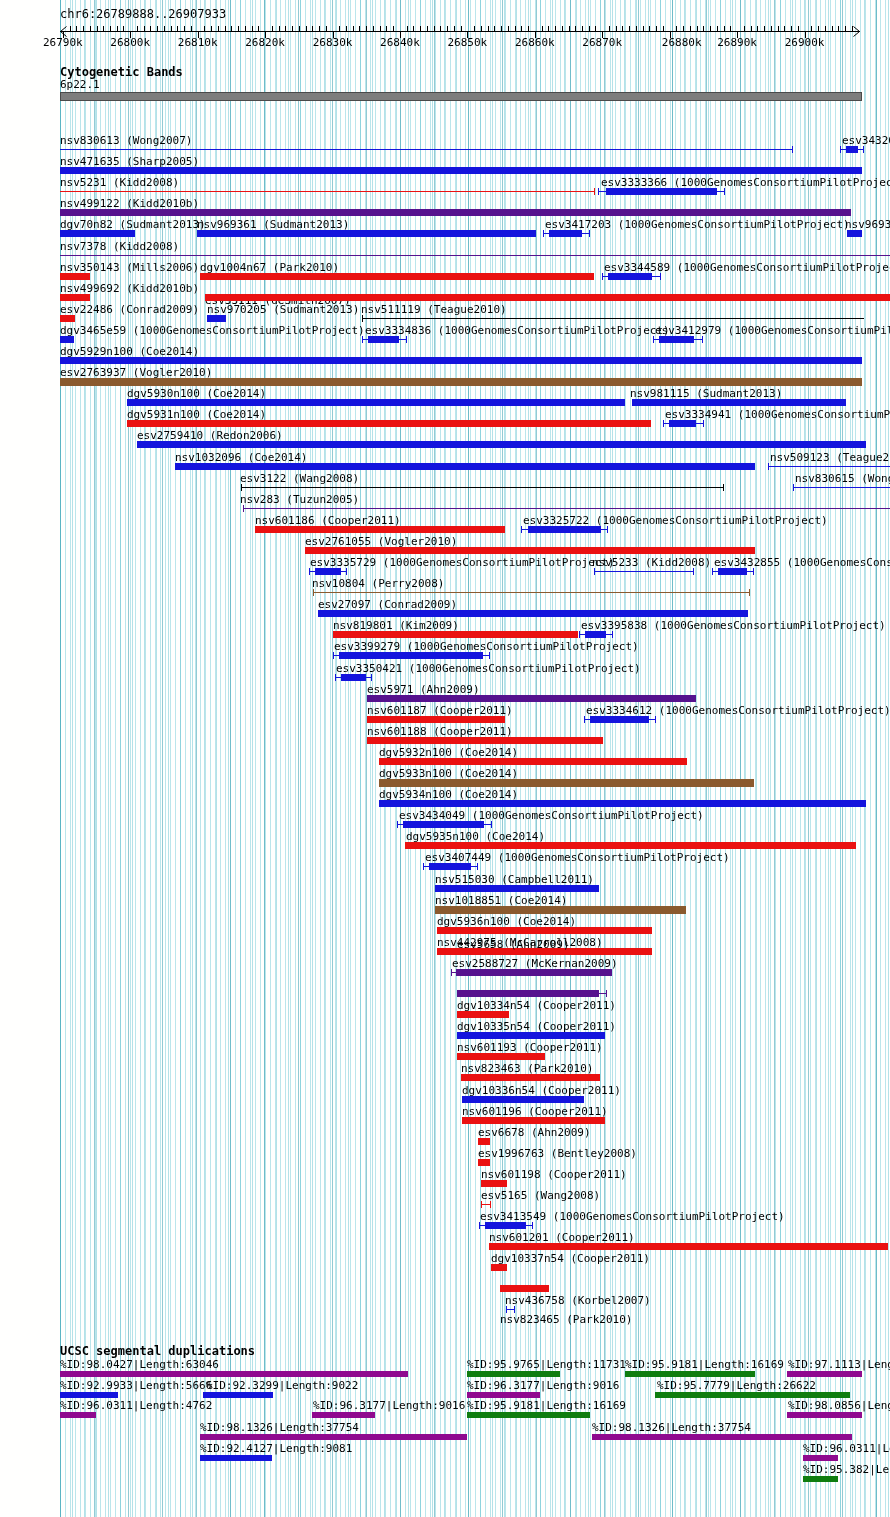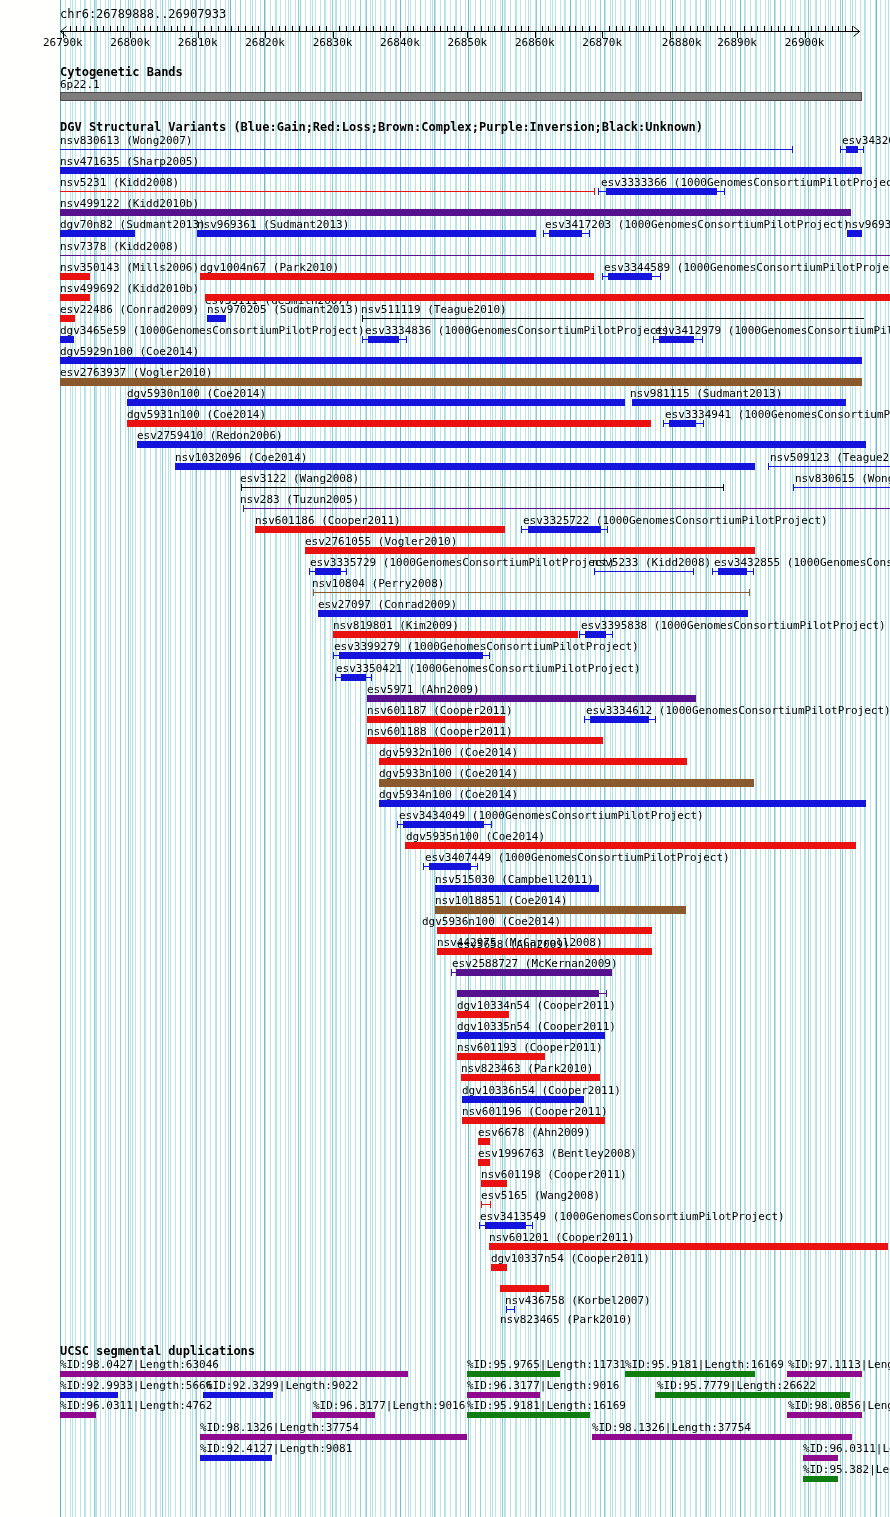--- a/index.html
+++ b/index.html
@@ -166,7 +166,6 @@
   <div class="hdr" style="left:60px;top:66px">Cytogenetic Bands</div>
   <div class="lbl" style="left:60px;top:79px">6p22.1</div>
   <div class="g" id="cytoband-bar" style="left: 60px; top: 92px; width: 802px; height: 9px; border: 1px solid rgb(74, 74, 74); box-sizing: border-box; background: rgb(125, 125, 125);"></div>
-  <div class="hdr" style="left:60px;top:121px">DGV Structural Variants (Blue:Gain;Red:Loss;Brown:Complex;Purple:Inversion;Black:Unknown)</div>
   <div id="dgv-track">
       <div class="lbl" style="position: absolute; left: 60px; top: 135px;">nsv830613 (Wong2007)</div>
       <div style="position: absolute; left: 60px; top: 149px; width: 732px; height: 1px; background: rgb(20, 20, 221);"></div>

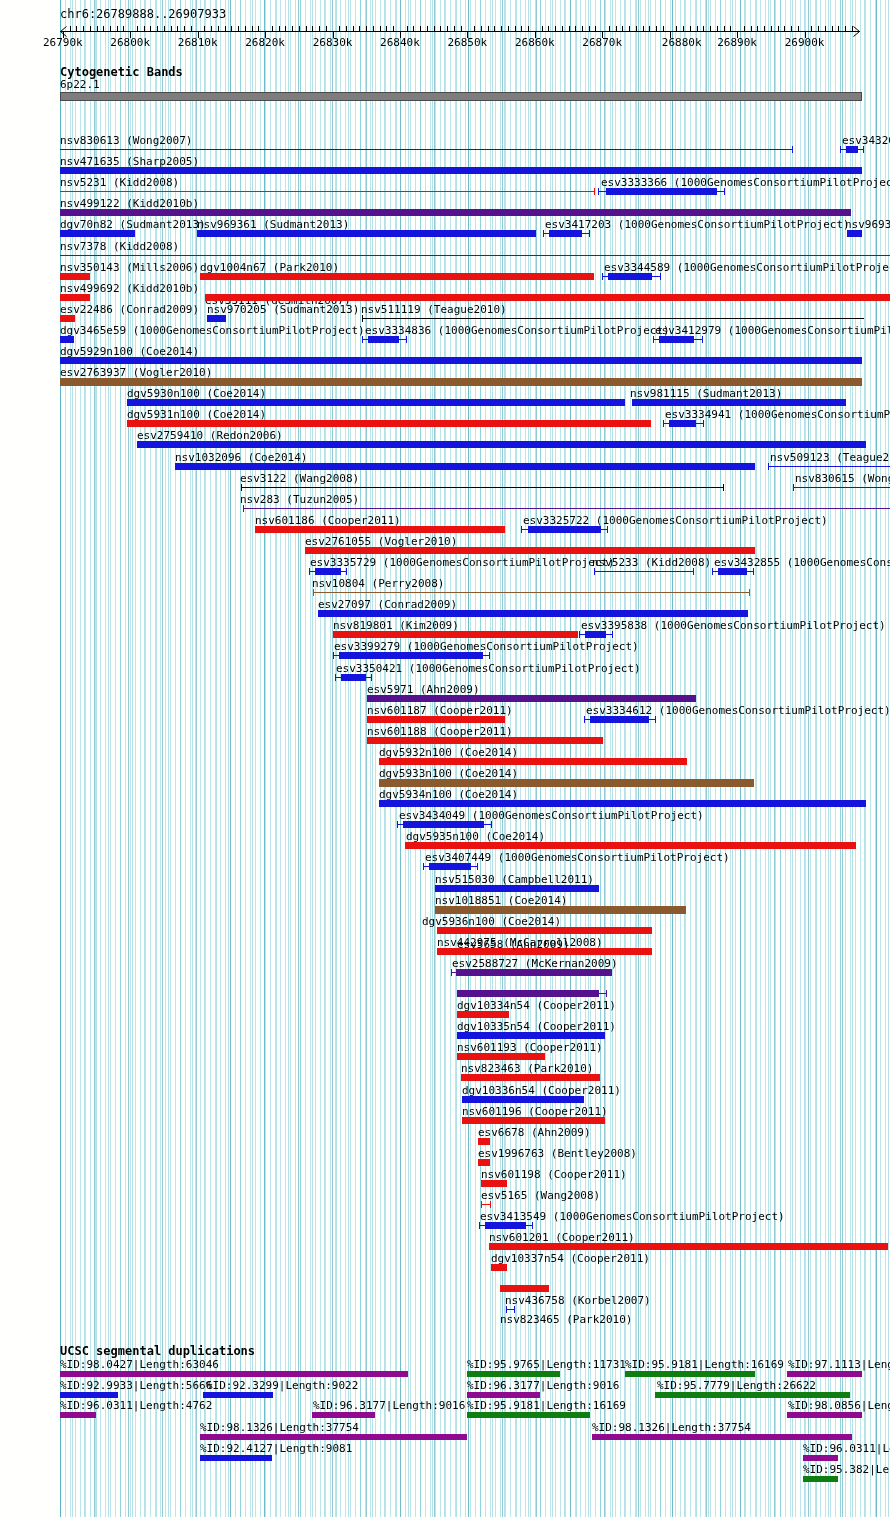--- a/index.html
+++ b/index.html
@@ -343,7 +343,7 @@
       <div style="position: absolute; left: 435px; top: 885px; width: 164px; height: 7px; background: rgb(20, 20, 221);"></div>
       <div class="lbl" style="position: absolute; left: 435px; top: 895px;">nsv1018851 (Coe2014)</div>
       <div style="position: absolute; left: 435px; top: 906px; width: 251px; height: 8px; background: rgb(138, 90, 46);"></div>
-      <div class="lbl" style="position: absolute; left: 422px; top: 916px;">dgv5936n100 (Coe2014)</div>
+      <div class="lbl" style="position: absolute; left: 437px; top: 916px;">dgv5936n100 (Coe2014)</div>
       <div style="position: absolute; left: 437px; top: 927px; width: 215px; height: 7px; background: rgb(234, 17, 17);"></div>
       <div class="lbl" style="position: absolute; left: 437px; top: 937px;">nsv442975 (McCarroll2008)</div>
       <div style="position: absolute; left: 437px; top: 948px; width: 215px; height: 7px; background: rgb(234, 17, 17);"></div>

